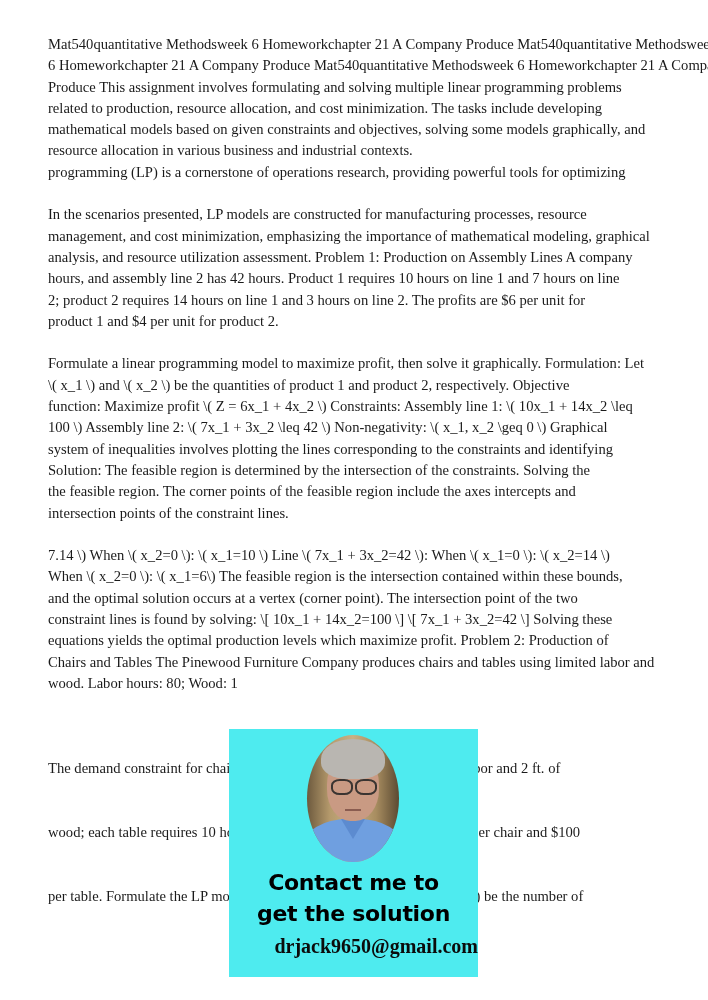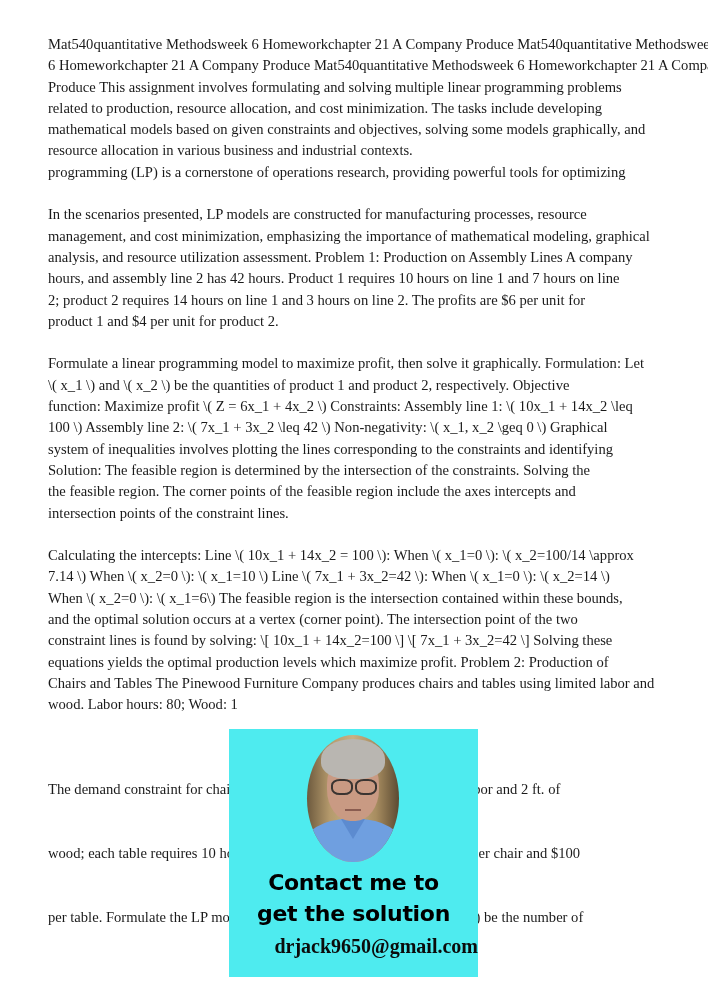--- a/index.html
+++ b/index.html
@@ -164,7 +164,6 @@
   </div>
 
   <div class="para">
-    <span class="line">Calculating the intercepts: Line \( 10x_1 + 14x_2 = 100 \): When \( x_1=0 \): \( x_2=100/14 \approx</span>
     <span class="line">7.14 \) When \( x_2=0 \): \( x_1=10 \) Line \( 7x_1 + 3x_2=42 \): When \( x_1=0 \): \( x_2=14 \)</span>
     <span class="line">When \( x_2=0 \): \( x_1=6\) The feasible region is the intersection contained within these bounds,</span>
     <span class="line">and the optimal solution occurs at a vertex (corner point). The intersection point of the two</span>

